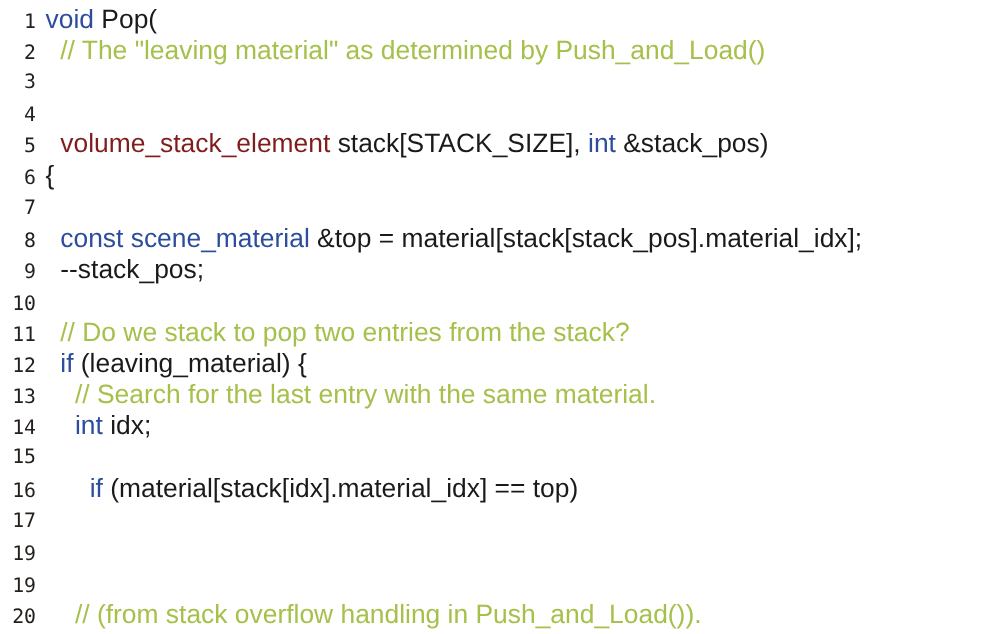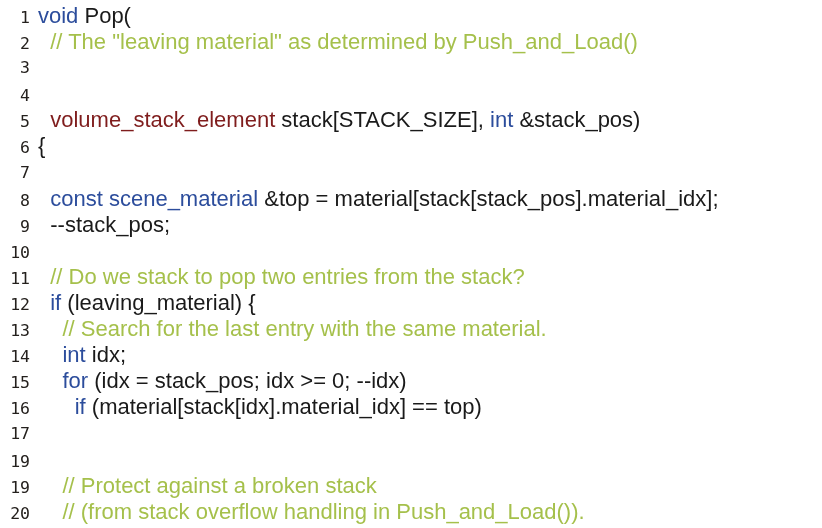--- a/index.html
+++ b/index.html
@@ -68,7 +68,7 @@
     <div class="code-line"><span class="line-number">12</span><span class="line-code"><span class="tok-txt">  </span><span class="tok-kw">if</span><span class="tok-txt"> (leaving_material) {</span></span></div>
     <div class="code-line"><span class="line-number">13</span><span class="line-code"><span class="tok-txt">    </span><span class="tok-cmt">// Search for the last entry with the same material.</span></span></div>
     <div class="code-line"><span class="line-number">14</span><span class="line-code"><span class="tok-txt">    </span><span class="tok-kw">int</span><span class="tok-txt"> idx;</span></span></div>
-    <div class="code-line"><span class="line-number">15</span><span class="line-code"><span class="tok-txt">    </span><span class="tok-kw">for</span><span class="tok-txt"> (idx = stack_pos; idx &gt;= 0; --idx)</span></span></div>
+    <div class="code-line"><span class="line-number">15</span></div>
     <div class="code-line"><span class="line-number">16</span><span class="line-code"><span class="tok-txt">      </span><span class="tok-kw">if</span><span class="tok-txt"> (material[stack[idx].material_idx] == top)</span></span></div>
     <div class="code-line"><span class="line-number">17</span></div>
     <div class="code-line"><span class="line-number">19</span><span class="line-code">​</span></div>

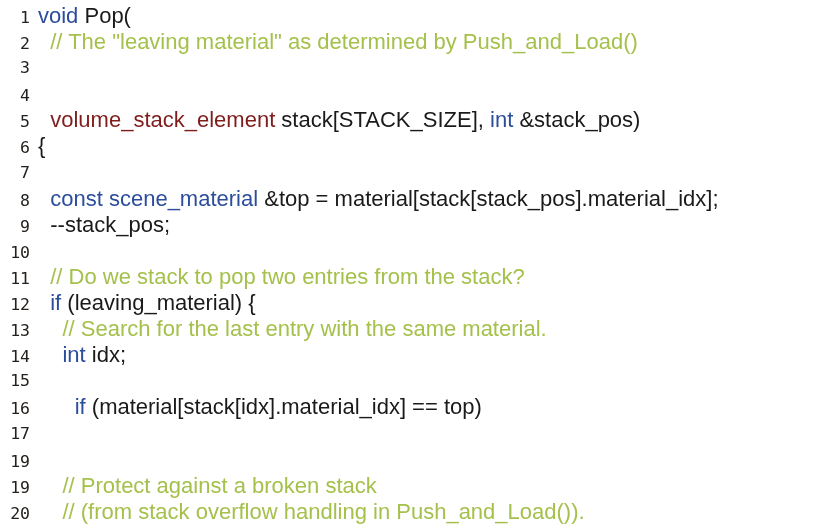--- a/index.html
+++ b/index.html
@@ -72,7 +72,7 @@
     <div class="code-line"><span class="line-number">16</span><span class="line-code"><span class="tok-txt">      </span><span class="tok-kw">if</span><span class="tok-txt"> (material[stack[idx].material_idx] == top)</span></span></div>
     <div class="code-line"><span class="line-number">17</span></div>
     <div class="code-line"><span class="line-number">19</span><span class="line-code">​</span></div>
-    <div class="code-line"><span class="line-number">19</span><span class="line-code"><span class="tok-txt">    </span><span class="tok-cmt">// Protect against a broken stack</span></span></div>
+    <div class="code-line"><span class="line-number">19</span><span class="line-code"><span class="tok-txt">    </span></span></div>
     <div class="code-line"><span class="line-number">20</span><span class="line-code"><span class="tok-txt">    </span><span class="tok-cmt">// (from stack overflow handling in Push_and_Load()).</span></span></div>
   </div>
 

